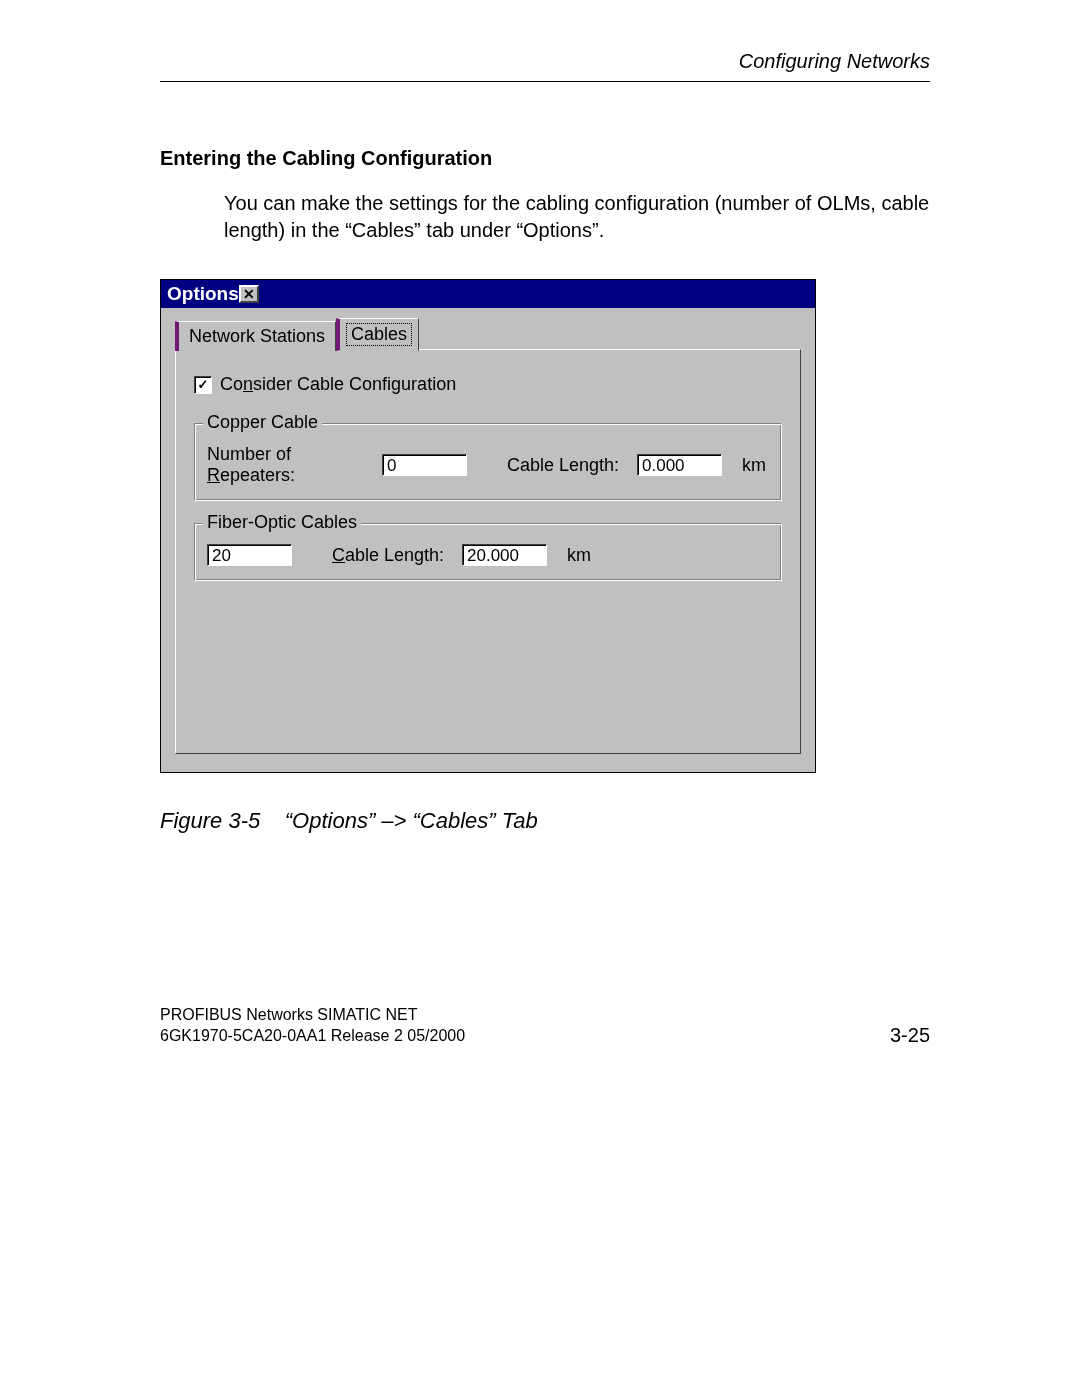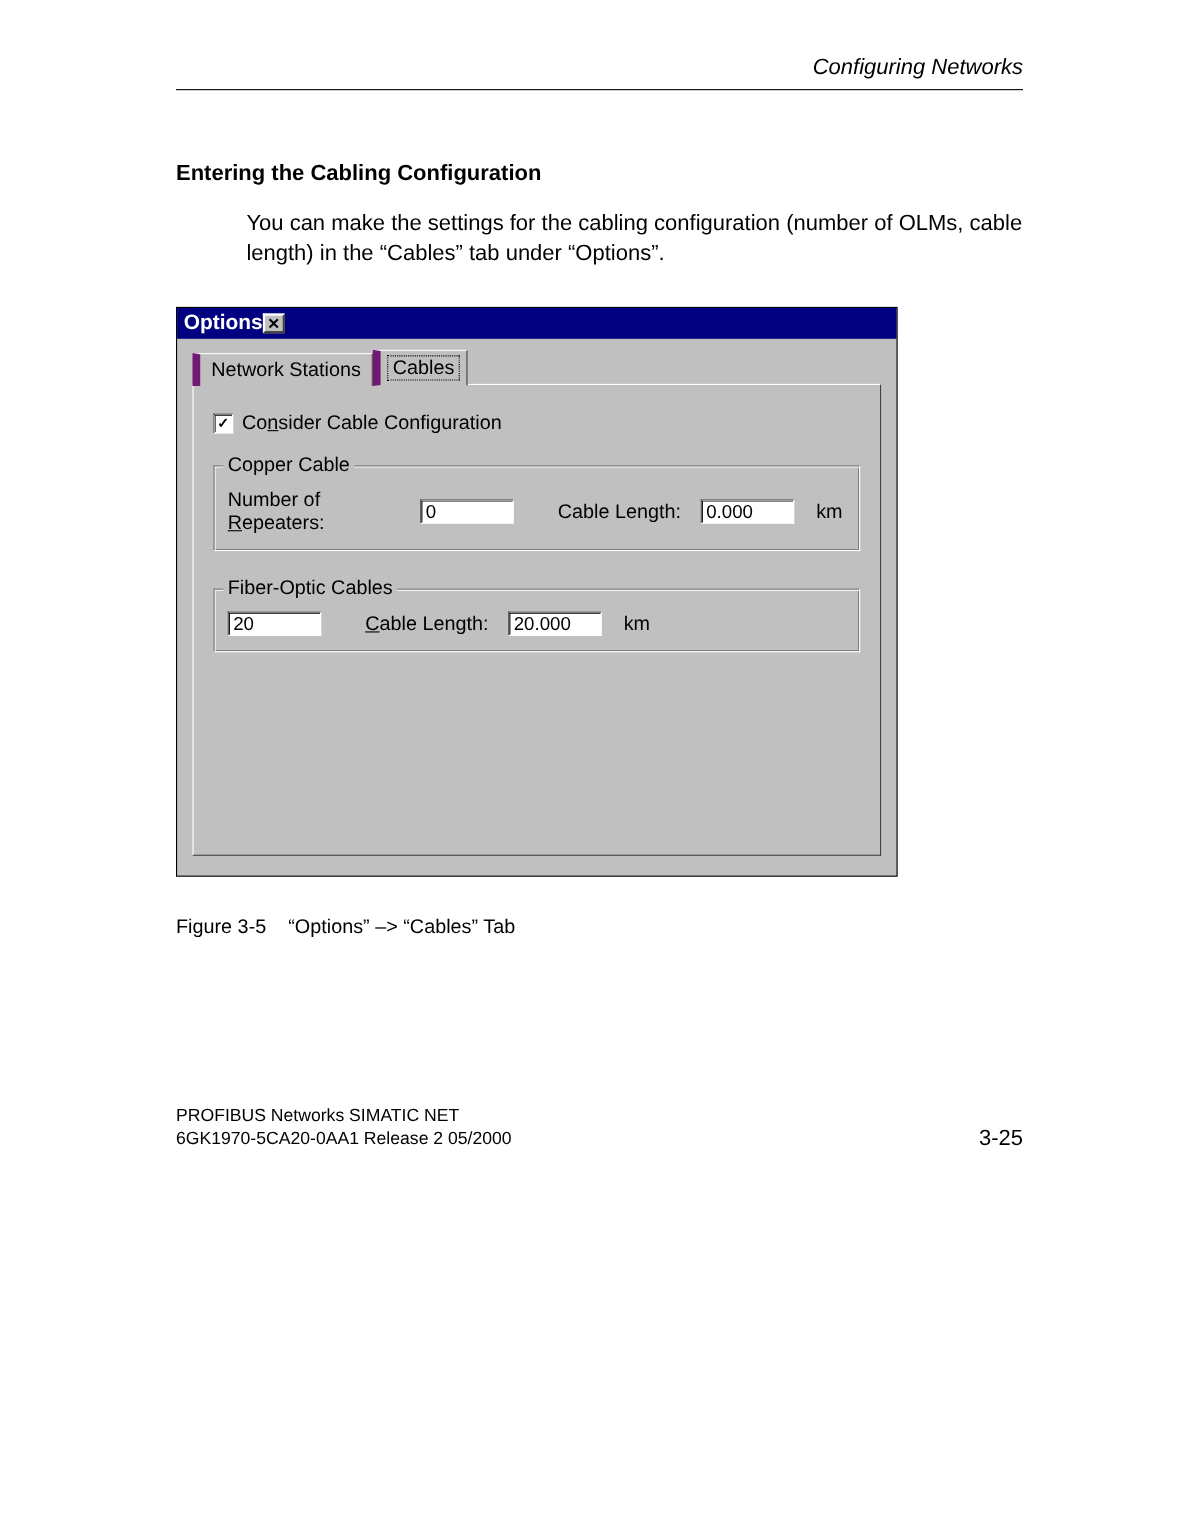--- a/index.html
+++ b/index.html
@@ -85,7 +85,7 @@
     padding: 4px 10px 4px 10px;
     font-size: 18px;
     border-top: 1px solid #fff;
-    border-left: 7px solid #701a75;
+    border-left: 4px solid #701a75;
     border-right: 1px solid #404040;
     background: #c0c0c0;
     margin-right: 0px;

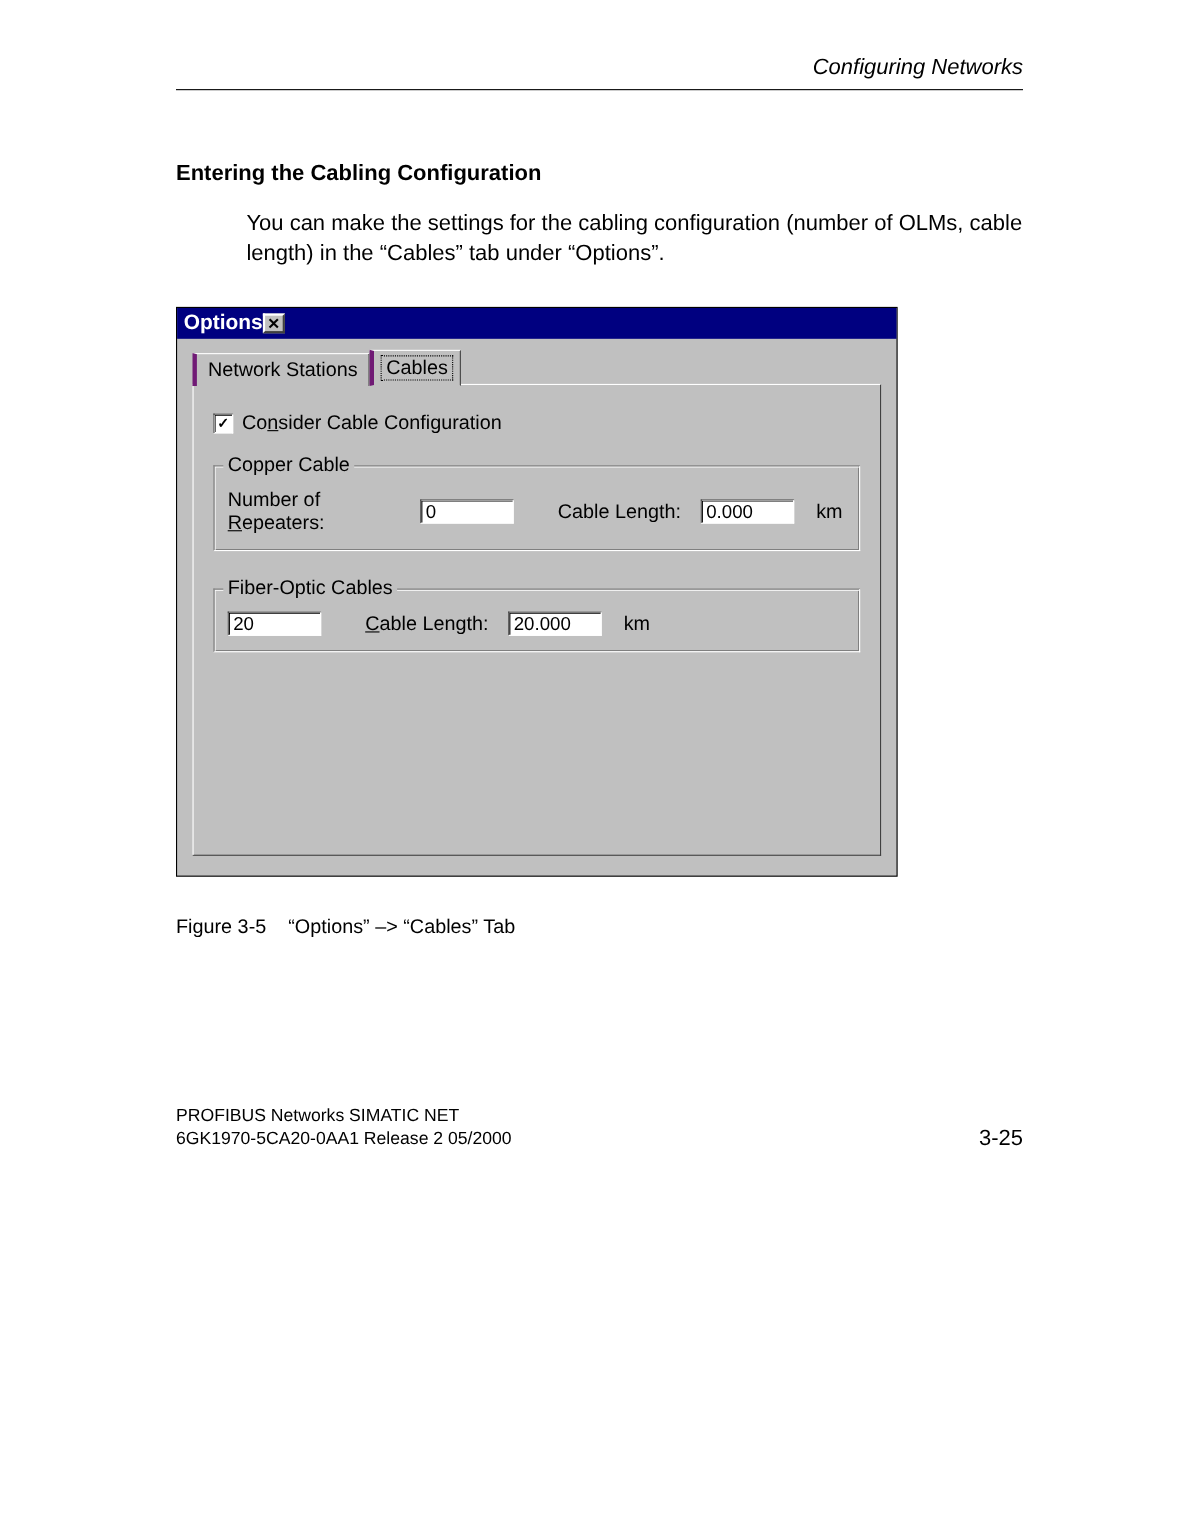--- a/index.html
+++ b/index.html
@@ -146,7 +146,7 @@
     border-bottom: 1px solid #fff;
     box-shadow: 1px 1px 0 #fff inset, -1px -1px 0 #808080 inset;
     padding: 20px 2px 14px 12px;
-    margin-bottom: 34px;
+    margin-bottom: 22px;
     position: relative;
   }
   .groupbox-title {

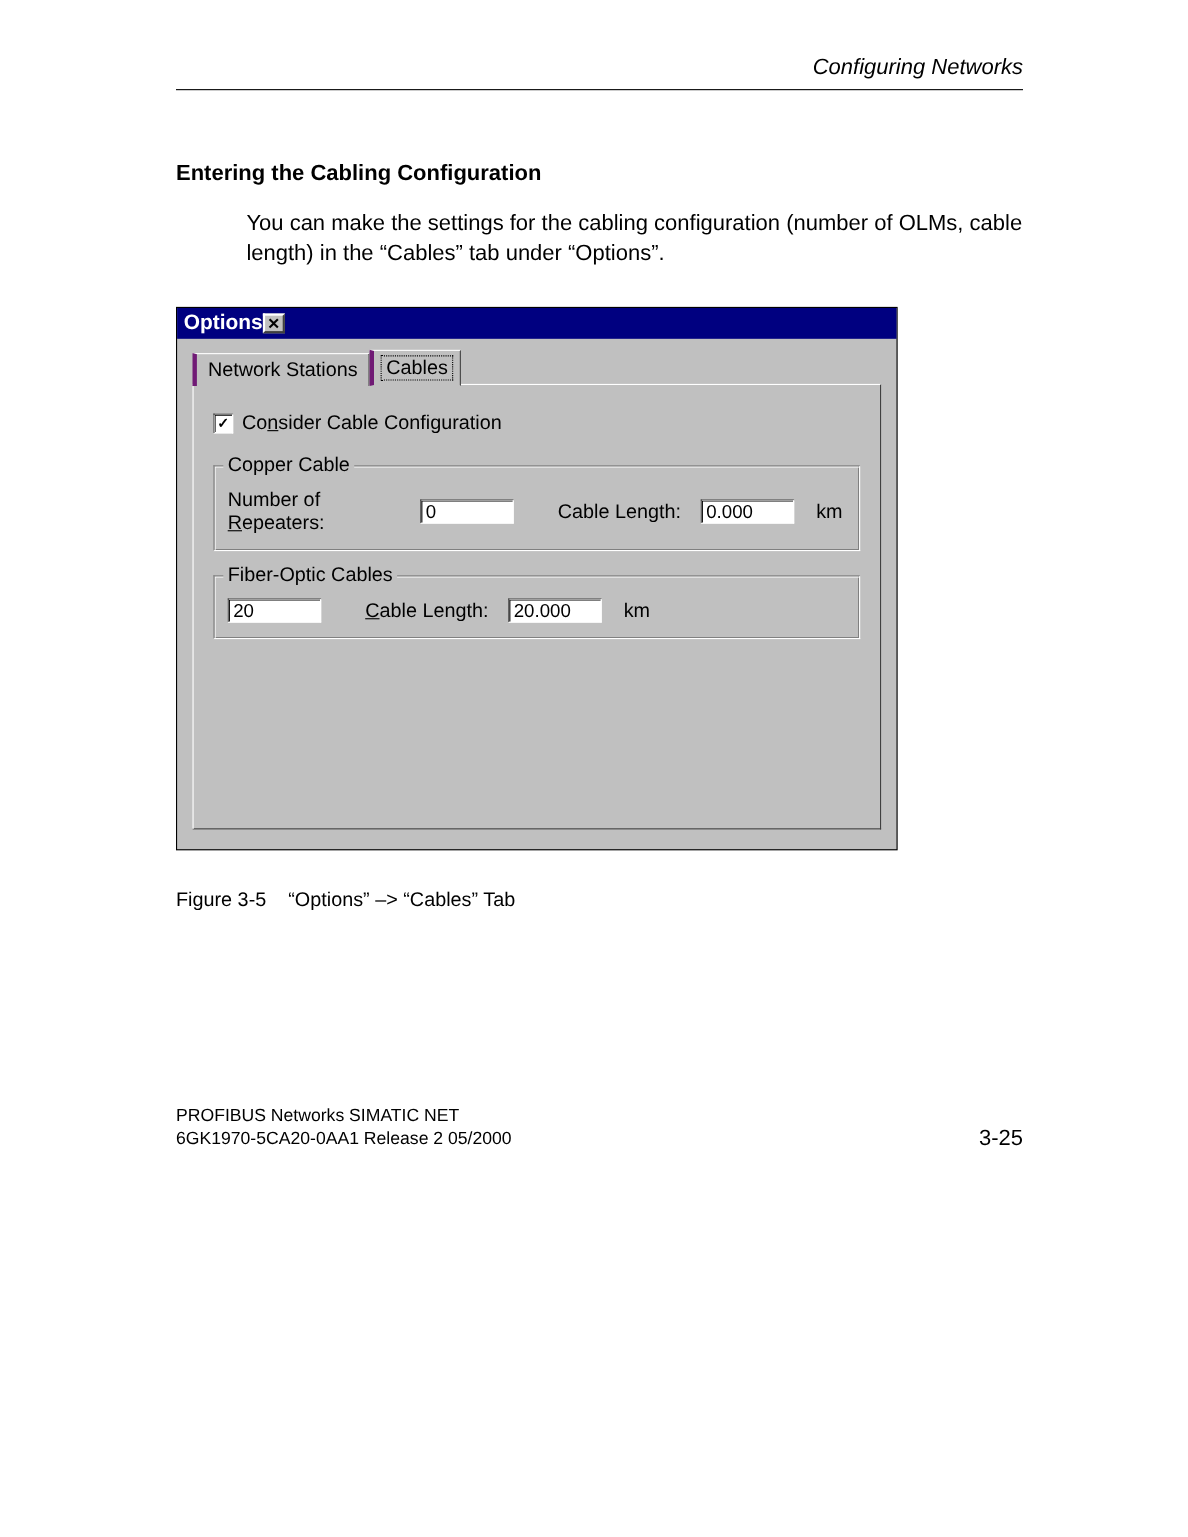--- a/index.html
+++ b/index.html
@@ -180,8 +180,9 @@
   .form-row .lbl2 { width: 130px; }
   .form-row .unit { margin-left: 20px; }
   .figure-caption {
-    font-size: 18px;
+    font-size: 22px;
     margin-top: 35px;
+    font-style: italic;
   }
   .footer {
     position: absolute;

